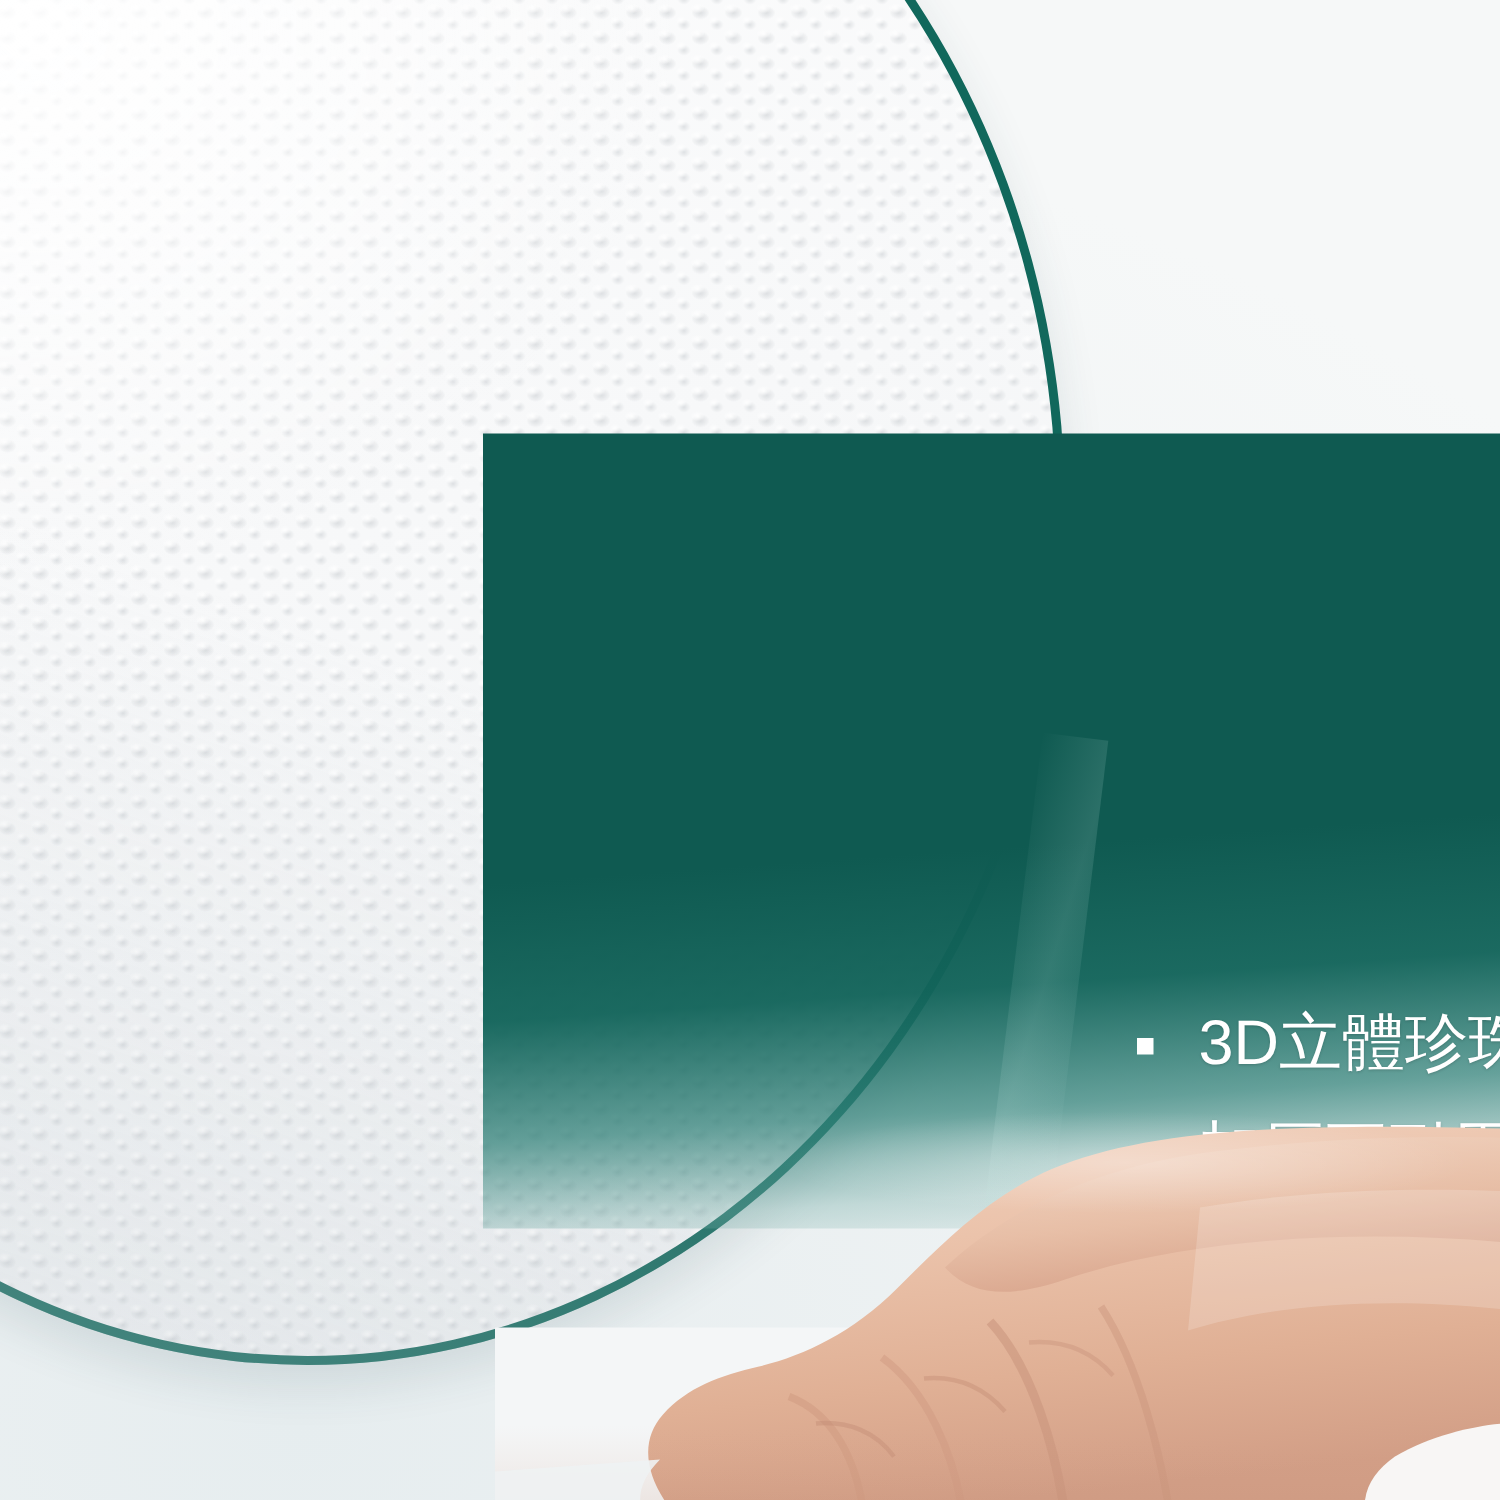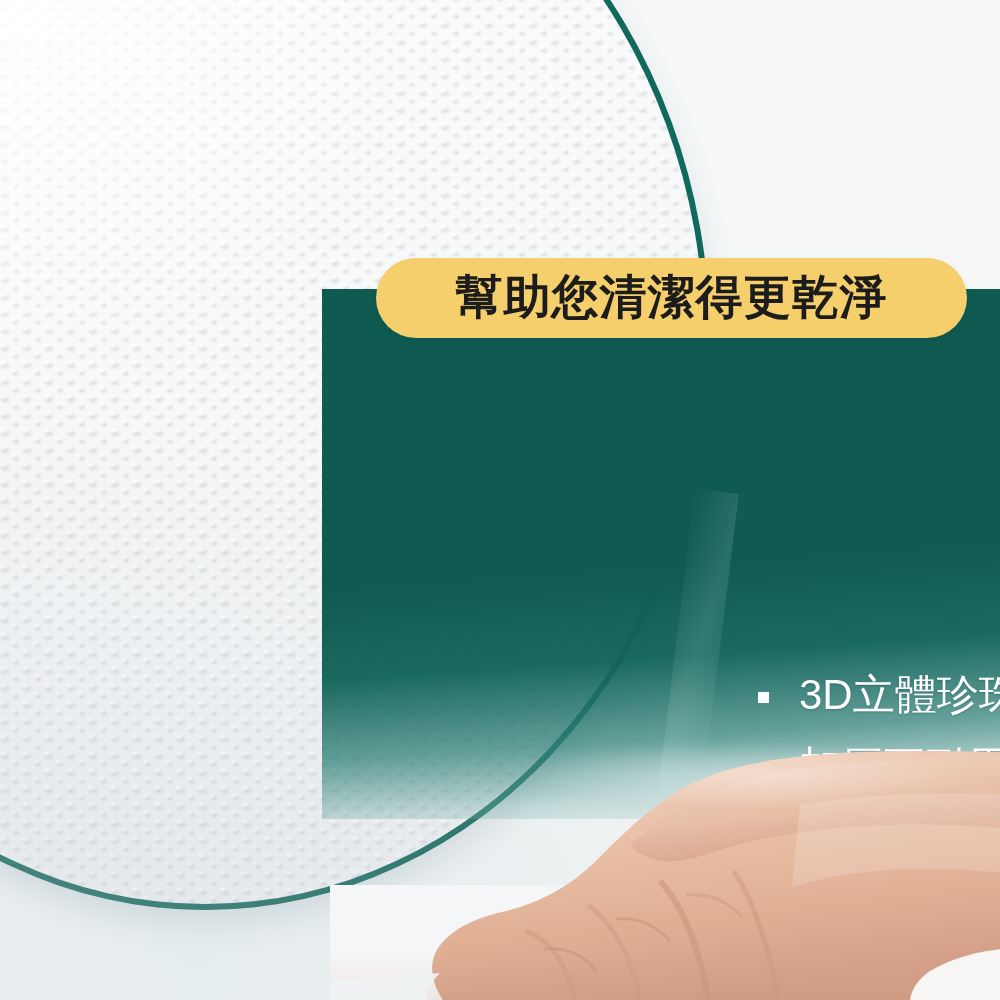--- a/index.html
+++ b/index.html
@@ -206,9 +206,6 @@
     </div>
   </div>
 
-  <div class="pill">
-    <span class="pill-text">幫助您清潔得更乾淨</span>
-  </div>
 
   <div class="hand-layer">
     <svg class="hand-svg" viewBox="0 0 690 275" preserveAspectRatio="none" aria-hidden="true">

